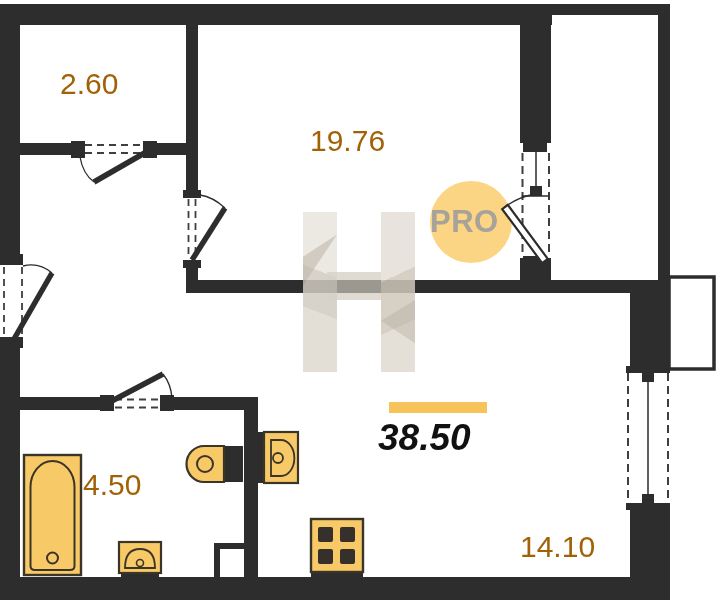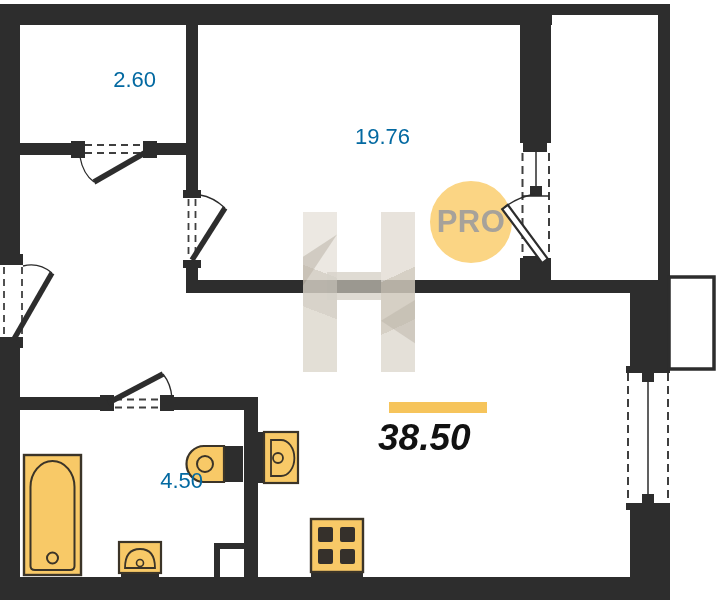--- a/index.html
+++ b/index.html
@@ -9,8 +9,8 @@
   }
   .plan svg{position:absolute;left:0;top:0;z-index:2;}
   .area-label{
-    position:absolute;z-index:4;font-size:22px;line-height:1.05;color:#0369a1;
-    text-align:right;white-space:nowrap;
+    position:absolute;z-index:4;font-size:30px;line-height:1.05;color:#a16207;
+    text-align:left;white-space:nowrap;
   }
   .total-wrap{position:absolute;left:378px;top:402px;width:120px;z-index:4;text-align:left;font-style:italic;}
   .total-bar{display:block;margin:0 auto 6px auto;width:98px;height:11px;background:#f6c45b;}

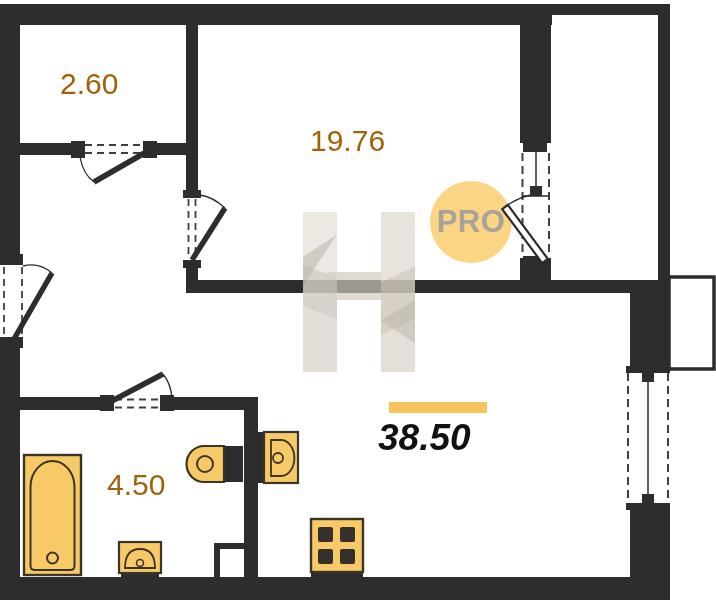--- a/index.html
+++ b/index.html
@@ -17,7 +17,7 @@
   .total-label{font-size:37px;font-weight:700;color:#111;line-height:1;}
   .badge{
     position:absolute;left:430px;top:181px;width:82px;height:82px;border-radius:50%;
-    background:#fbd584;z-index:1;display:flex;align-items:center;justify-content:center;
+    background:#fbd584;z-index:1;display:flex;align-items:center;justify-content:flex-start;
   }
   .badge span{font-size:31px;font-weight:700;color:#a7a29a;letter-spacing:.5px;}
   .watermark{position:absolute;left:303px;top:212px;width:112px;height:160px;z-index:3;opacity:.85;}

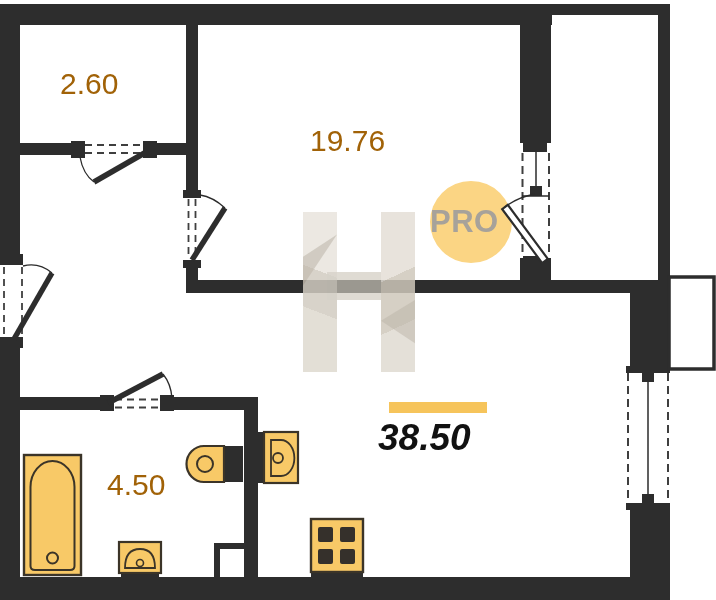--- a/index.html
+++ b/index.html
@@ -181,7 +181,7 @@
 
   <div class="area-label" style="left:60px;top:68px;width:96px;">2.60</div>
   <div class="area-label" style="left:310px;top:125px;width:100px;">19.76</div>
-  <div class="area-label" style="left:83px;top:469px;width:96px;margin-left:24px;">4.50</div>
+  <div class="area-label" style="left:83px;top:469px;width:96px;">4.50</div>
 
   <div class="total-wrap">
     <span class="total-bar"></span>

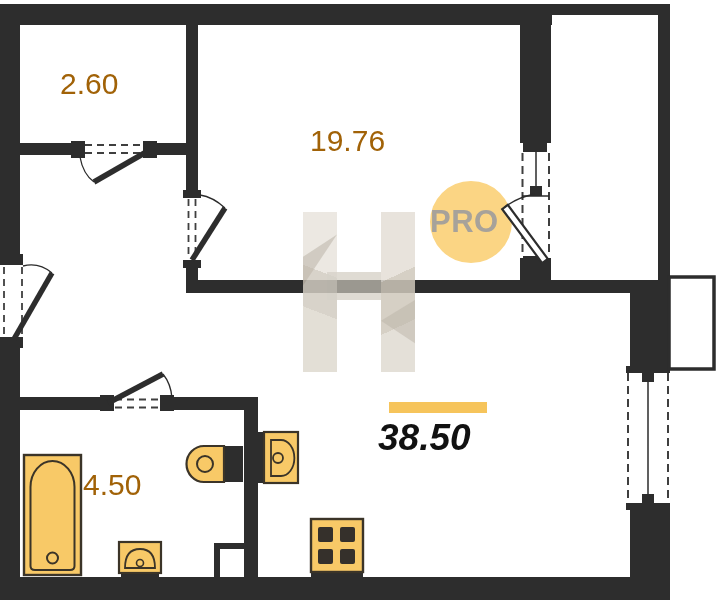--- a/index.html
+++ b/index.html
@@ -182,6 +182,7 @@
   <div class="area-label" style="left:60px;top:68px;width:96px;">2.60</div>
   <div class="area-label" style="left:310px;top:125px;width:100px;">19.76</div>
   <div class="area-label" style="left:83px;top:469px;width:96px;">4.50</div>
+  <div class="area-label" style="left:520px;top:531px;width:108px;">14.10</div>
 
   <div class="total-wrap">
     <span class="total-bar"></span>

